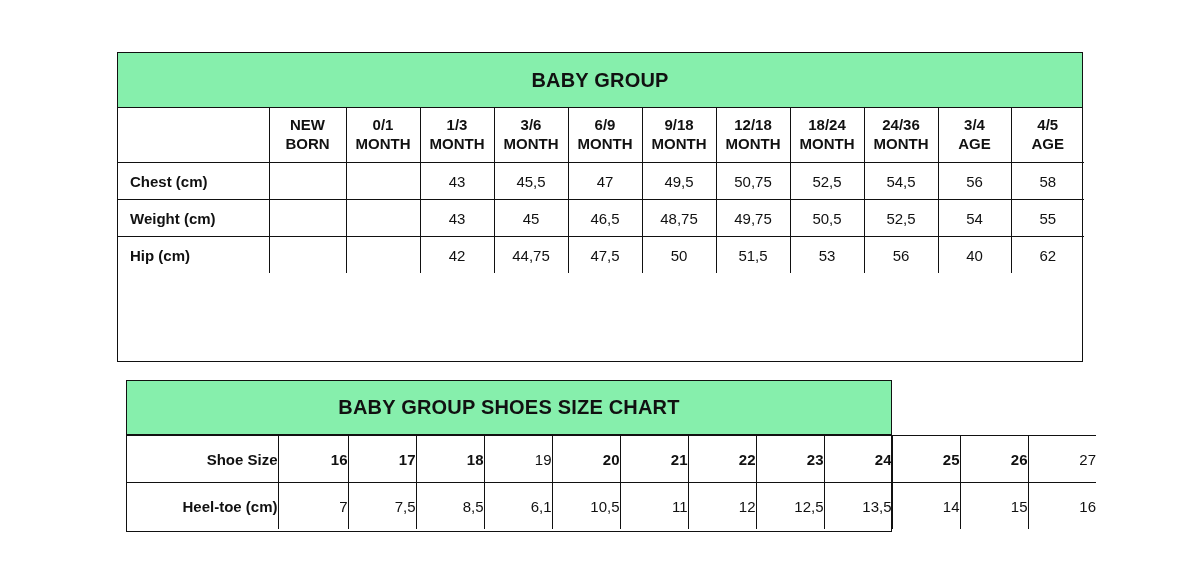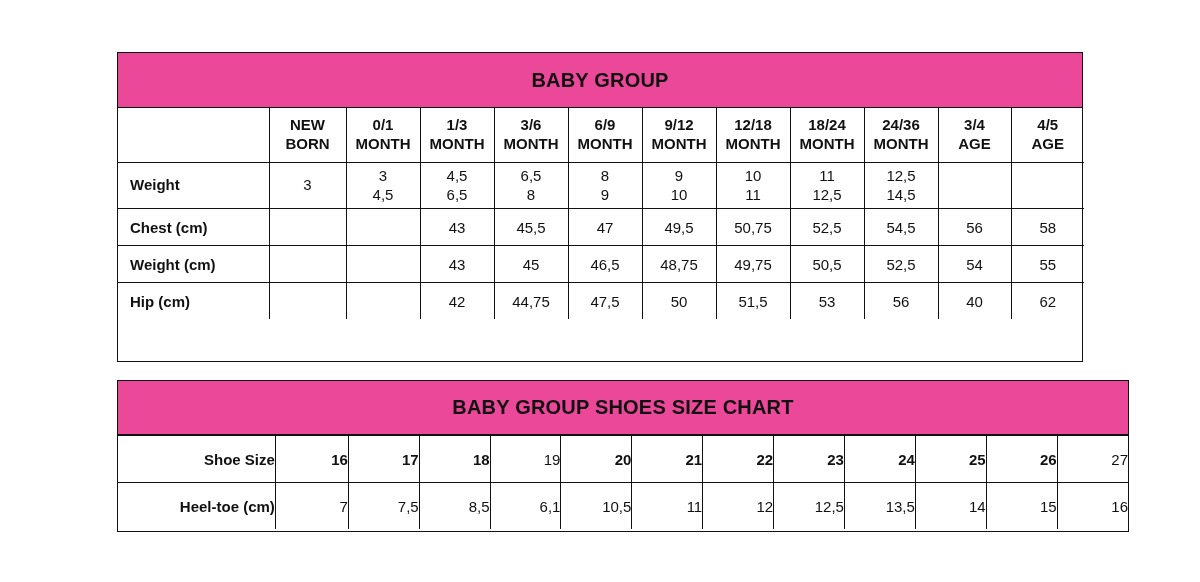--- a/index.html
+++ b/index.html
@@ -40,7 +40,7 @@
     height: 152px;
   }
   .chart-title {
-    background: #ec4899;
+    background: #86efac;
     text-align: right;
     font-weight: bold;
     font-size: 20px;

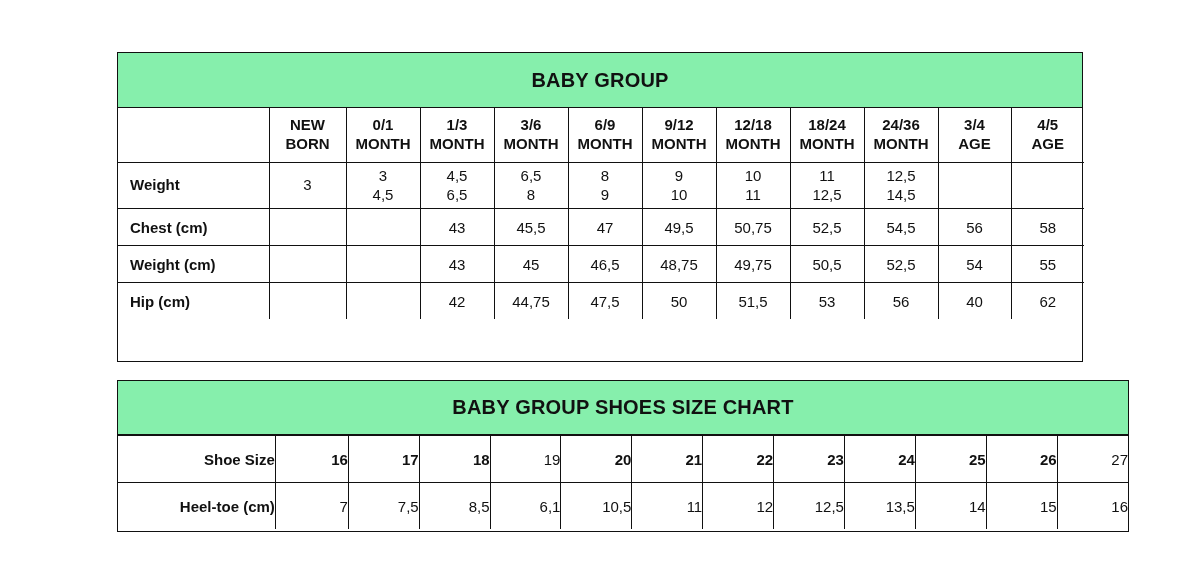--- a/index.html
+++ b/index.html
@@ -133,7 +133,7 @@
 MONTH</th>
           <th class="nbr">6/9
 MONTH</th>
-          <th class="nbr">9/12
+          <th class="nbr">9/18
 MONTH</th>
           <th class="nbr">12/18
 MONTH</th>

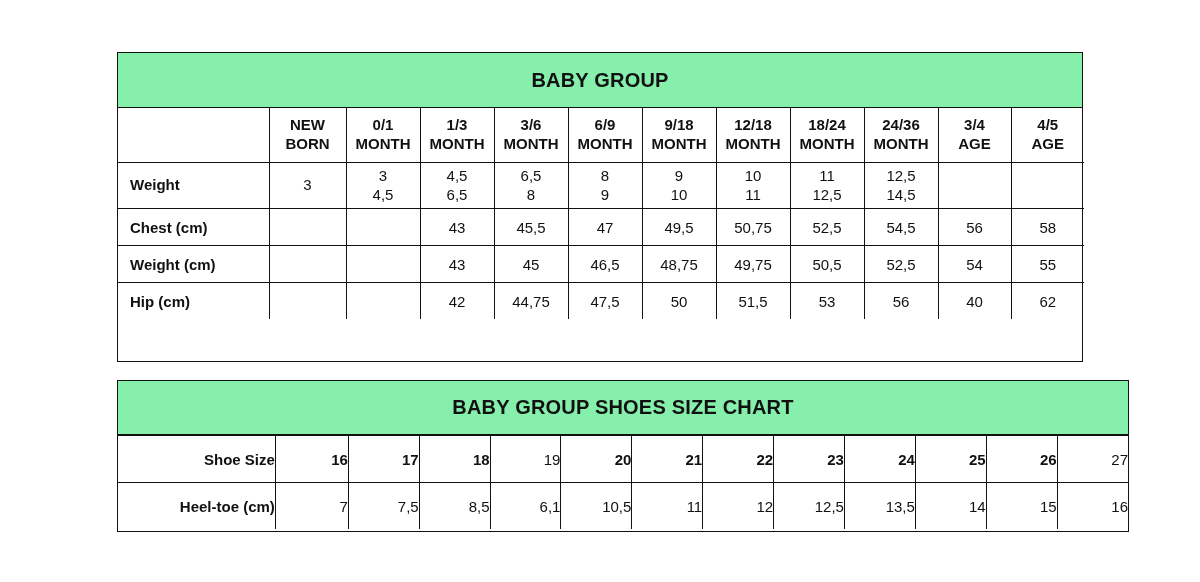--- a/index.html
+++ b/index.html
@@ -148,28 +148,6 @@
         </tr>
       </thead>
       <tbody>
-        <tr class="two-line">
-          <td class="rowlabel">Weight</td>
-          <td class="nbr">3</td>
-          <td class="nbr">3
-4,5</td>
-          <td class="nbr">4,5
-6,5</td>
-          <td class="nbr">6,5
-8</td>
-          <td class="nbr">8
-9</td>
-          <td class="nbr">9
-10</td>
-          <td class="nbr">10
-11</td>
-          <td class="nbr">11
-12,5</td>
-          <td class="nbr">12,5
-14,5</td>
-          <td class="nbr"></td>
-          <td class="nbr"></td>
-        </tr>
         <tr>
           <td class="rowlabel">Chest (cm)</td>
           <td class="nbr"></td>

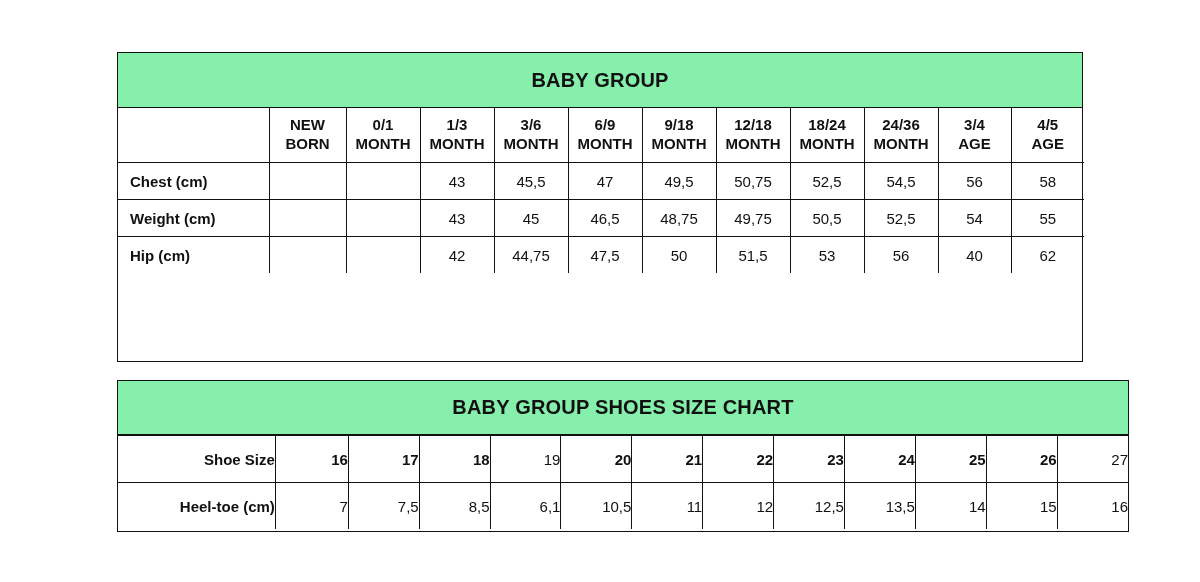--- a/index.html
+++ b/index.html
@@ -34,9 +34,9 @@
     height: 310px;
   }
   #shoes-block {
-    left: 117px;
+    left: 126px;
     top: 380px;
-    width: 1012px;
+    width: 766px;
     height: 152px;
   }
   .chart-title {

